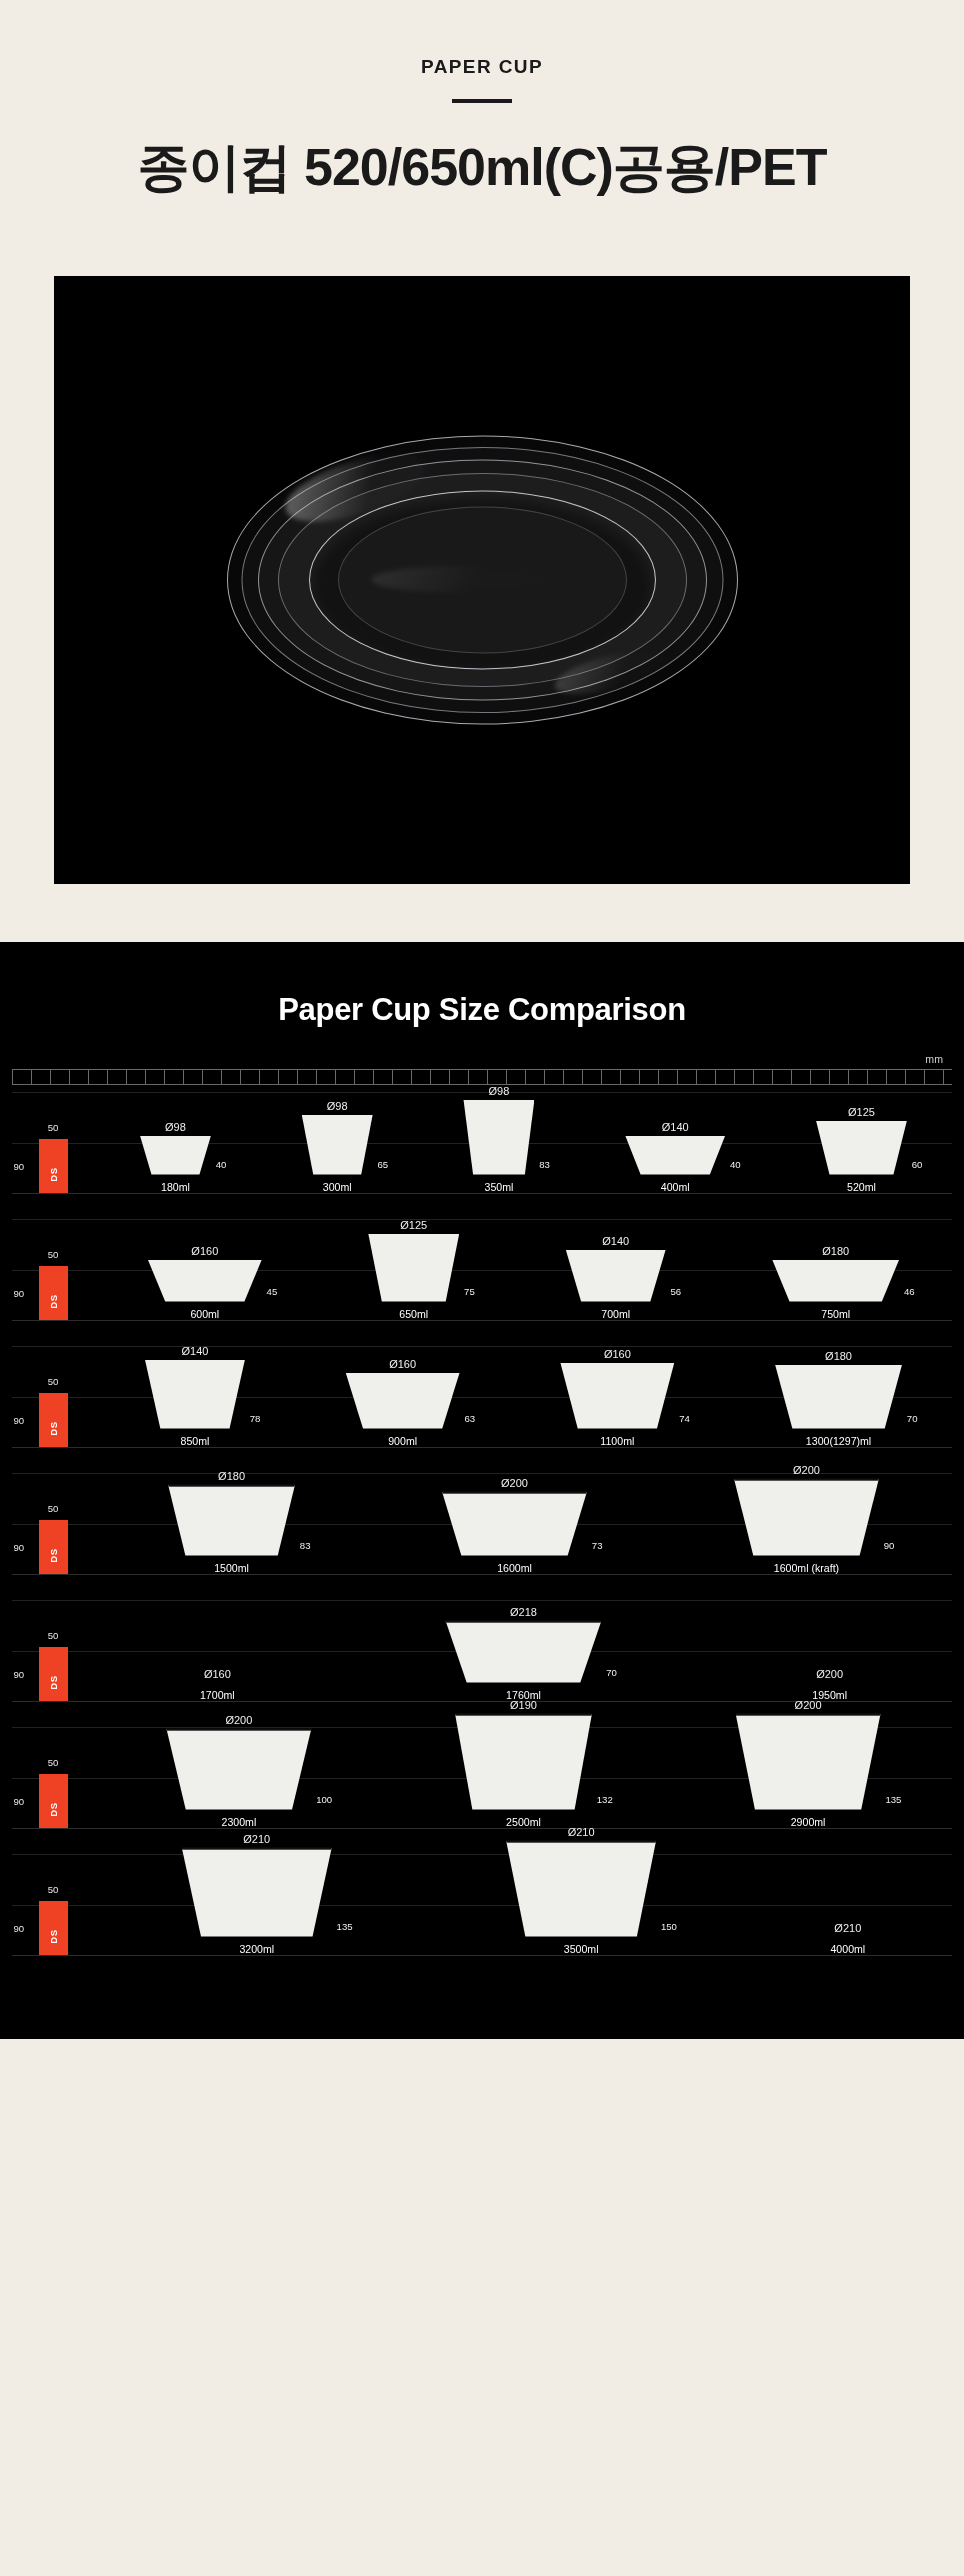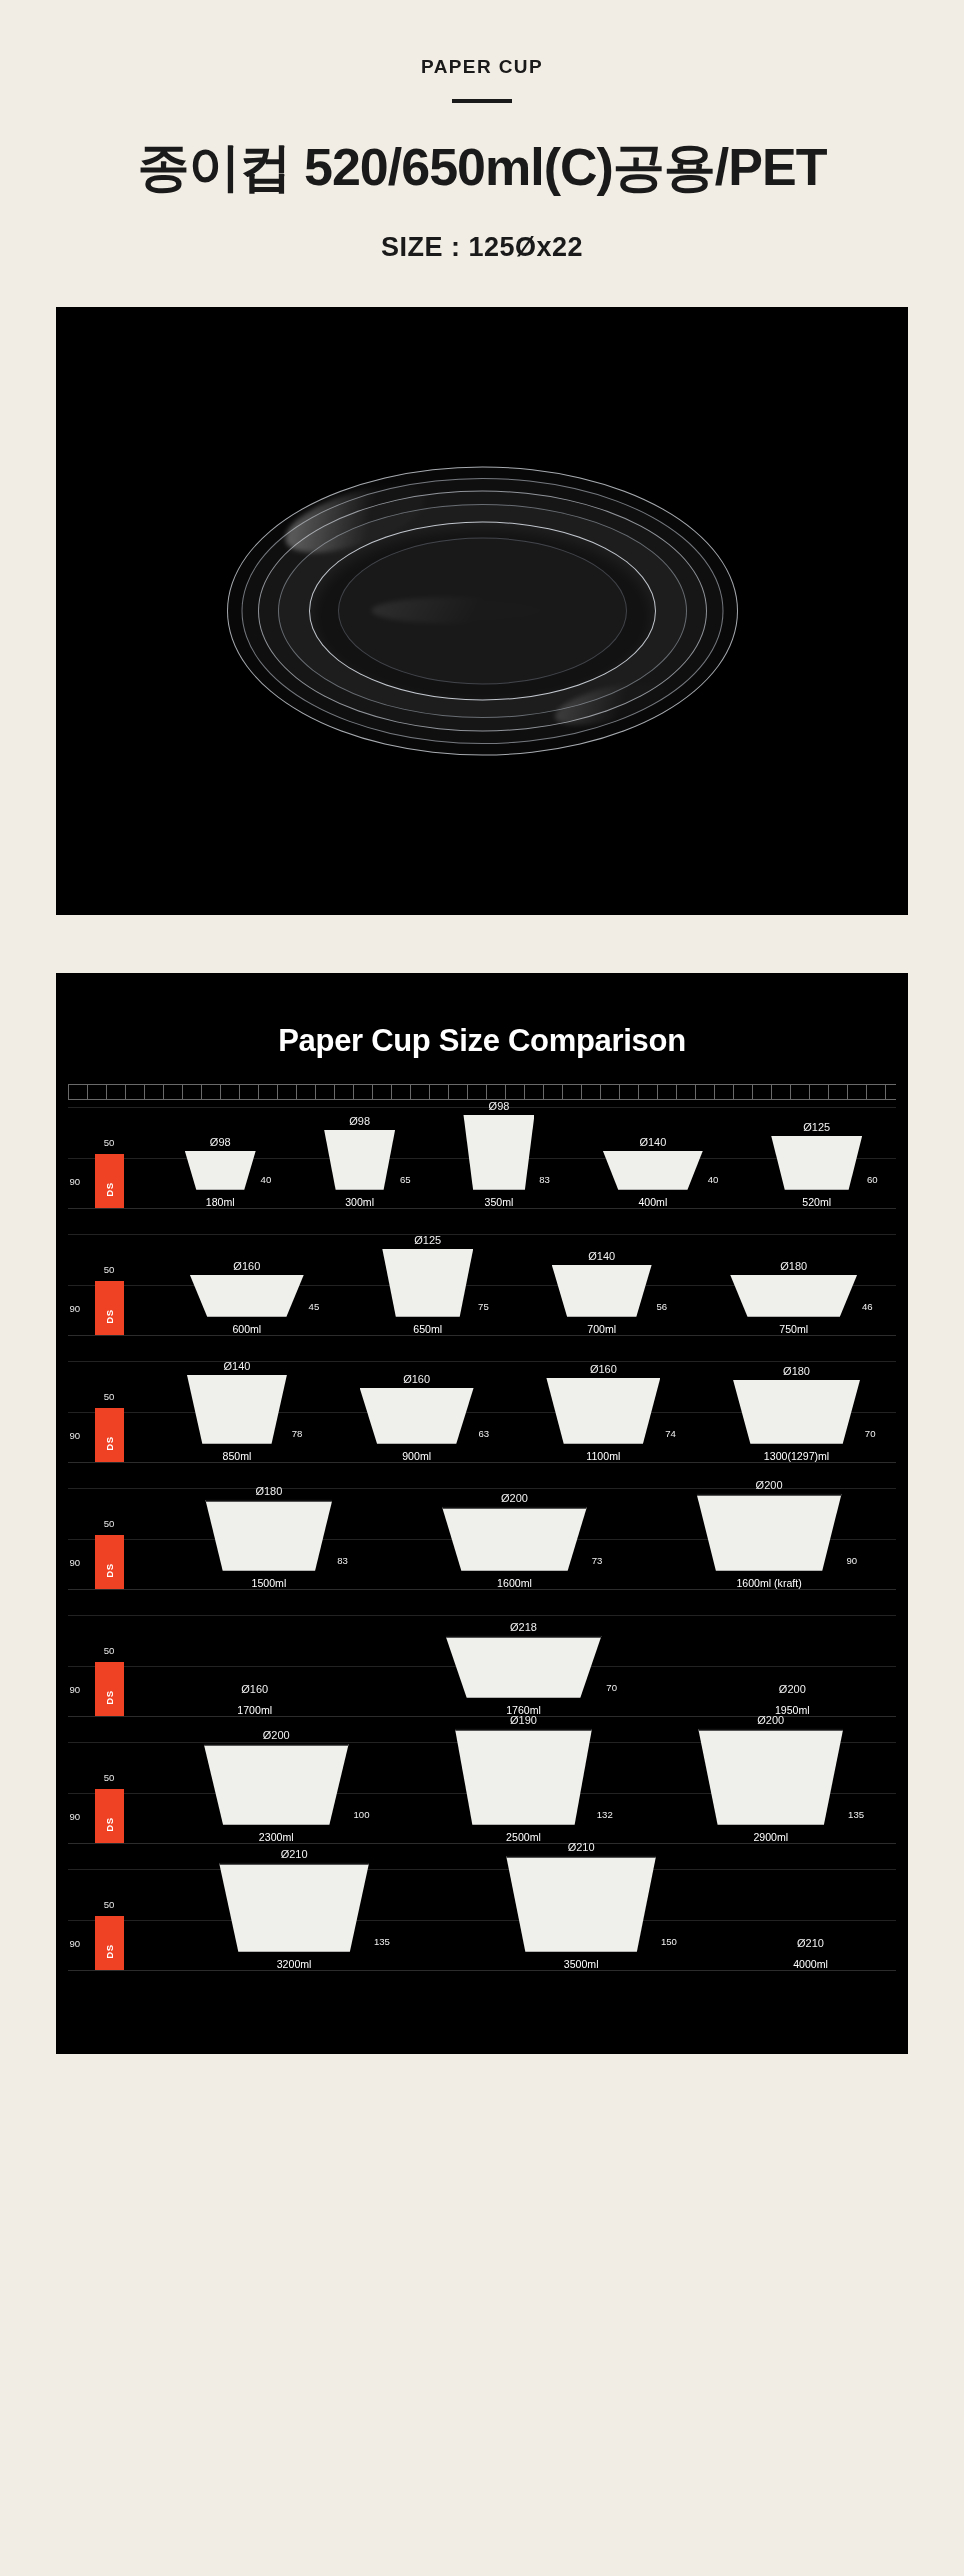--- a/index.html
+++ b/index.html
@@ -10,7 +10,7 @@
     background: #f2ede4;
     color: #1a1a1a;
   }
-  .page { width: 852px; margin: 0 auto; }
+  .page { width: 964px; margin: 0 auto; }
 
   
   .hero {

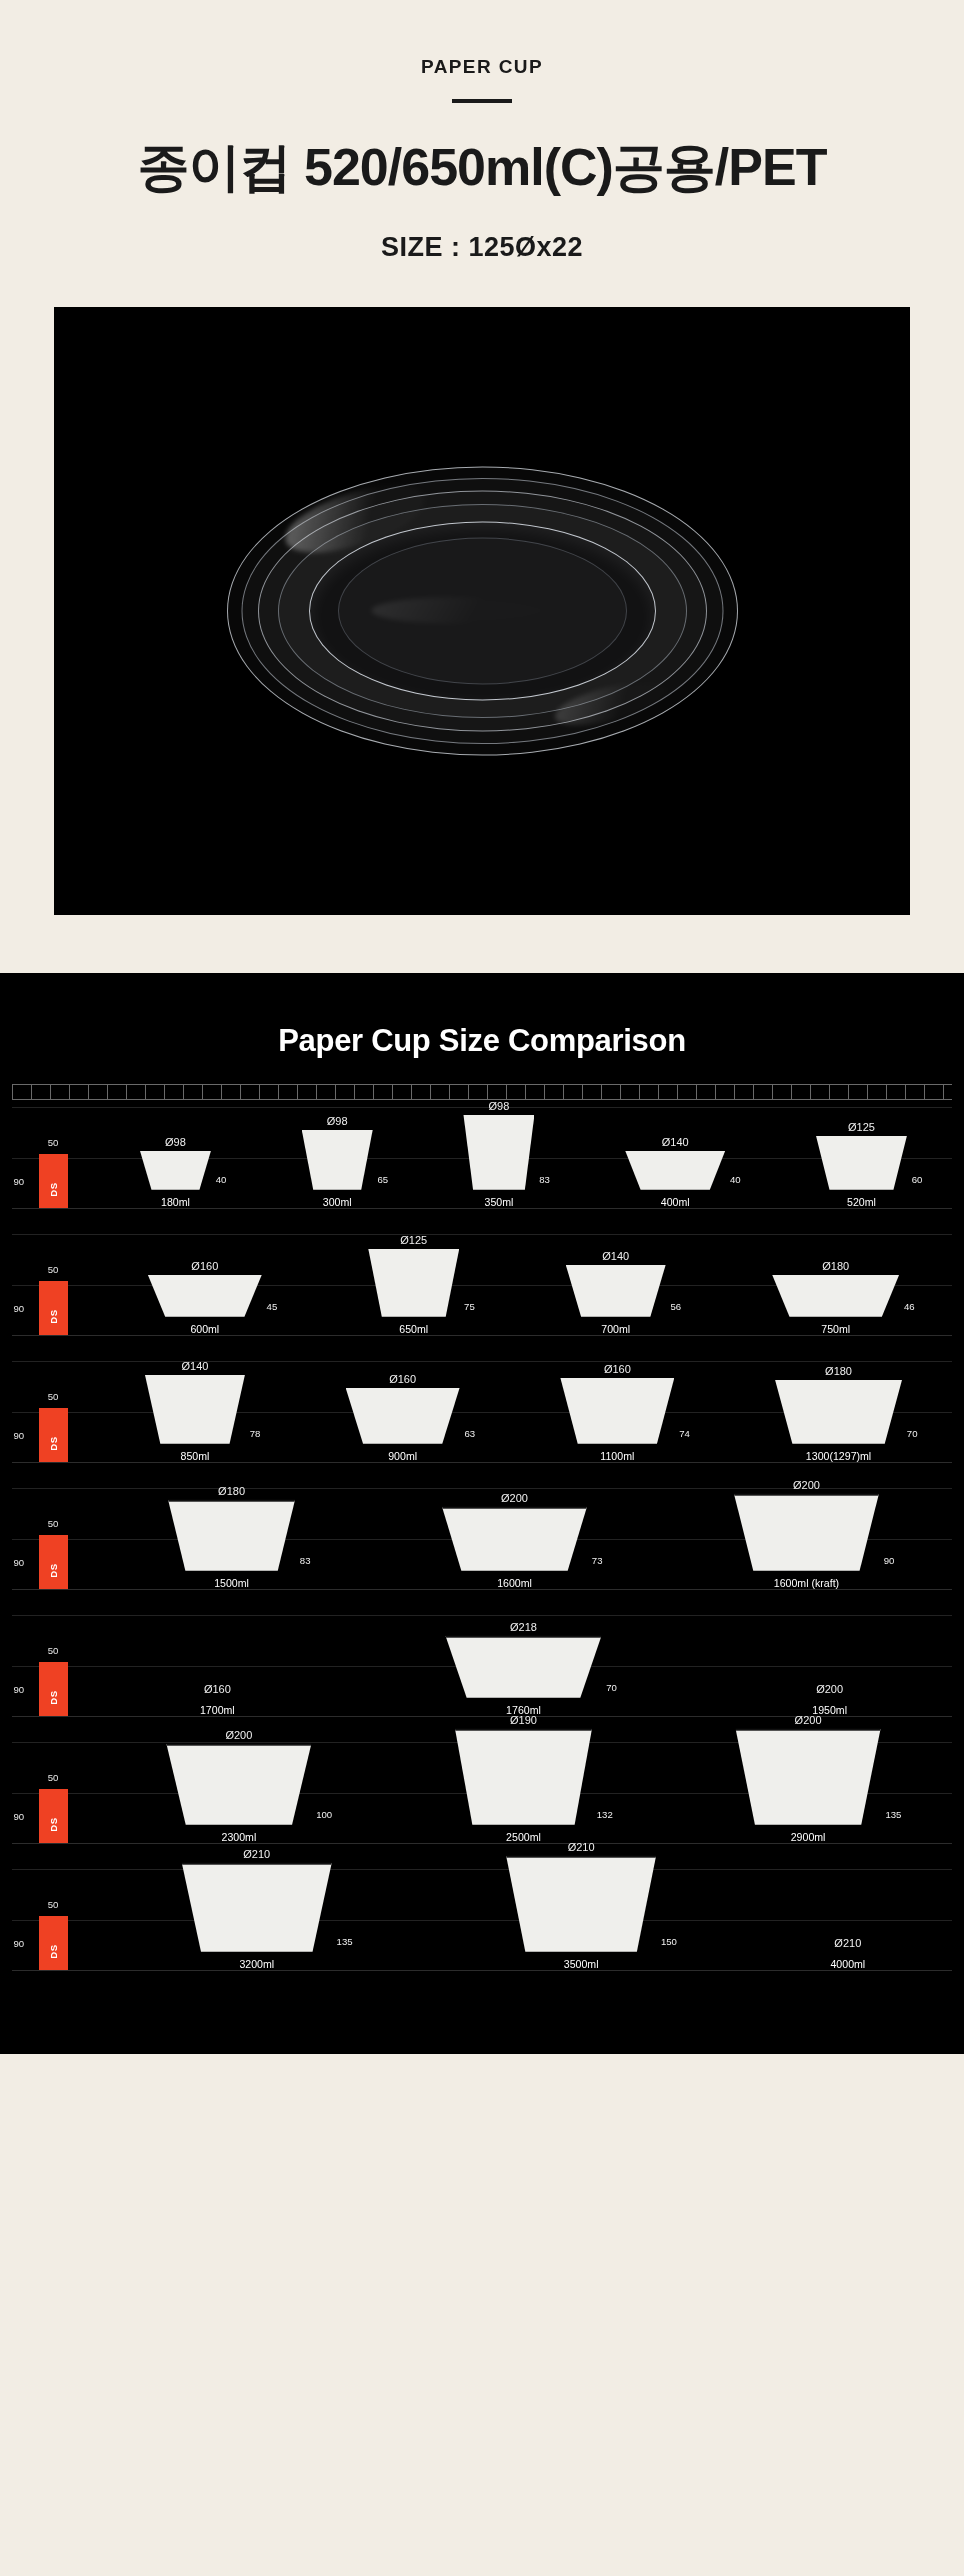--- a/index.html
+++ b/index.html
@@ -251,7 +251,6 @@
     <div class="hero-eyebrow">PAPER CUP</div>
     <div class="hero-rule"></div>
     <h1 class="hero-title">종이컵 520/650ml(C)공용/PET</h1>
-    <div class="hero-size">SIZE : 125Øx22</div>
 
     <div class="hero-photo-wrap">
       <div class="hero-photo">

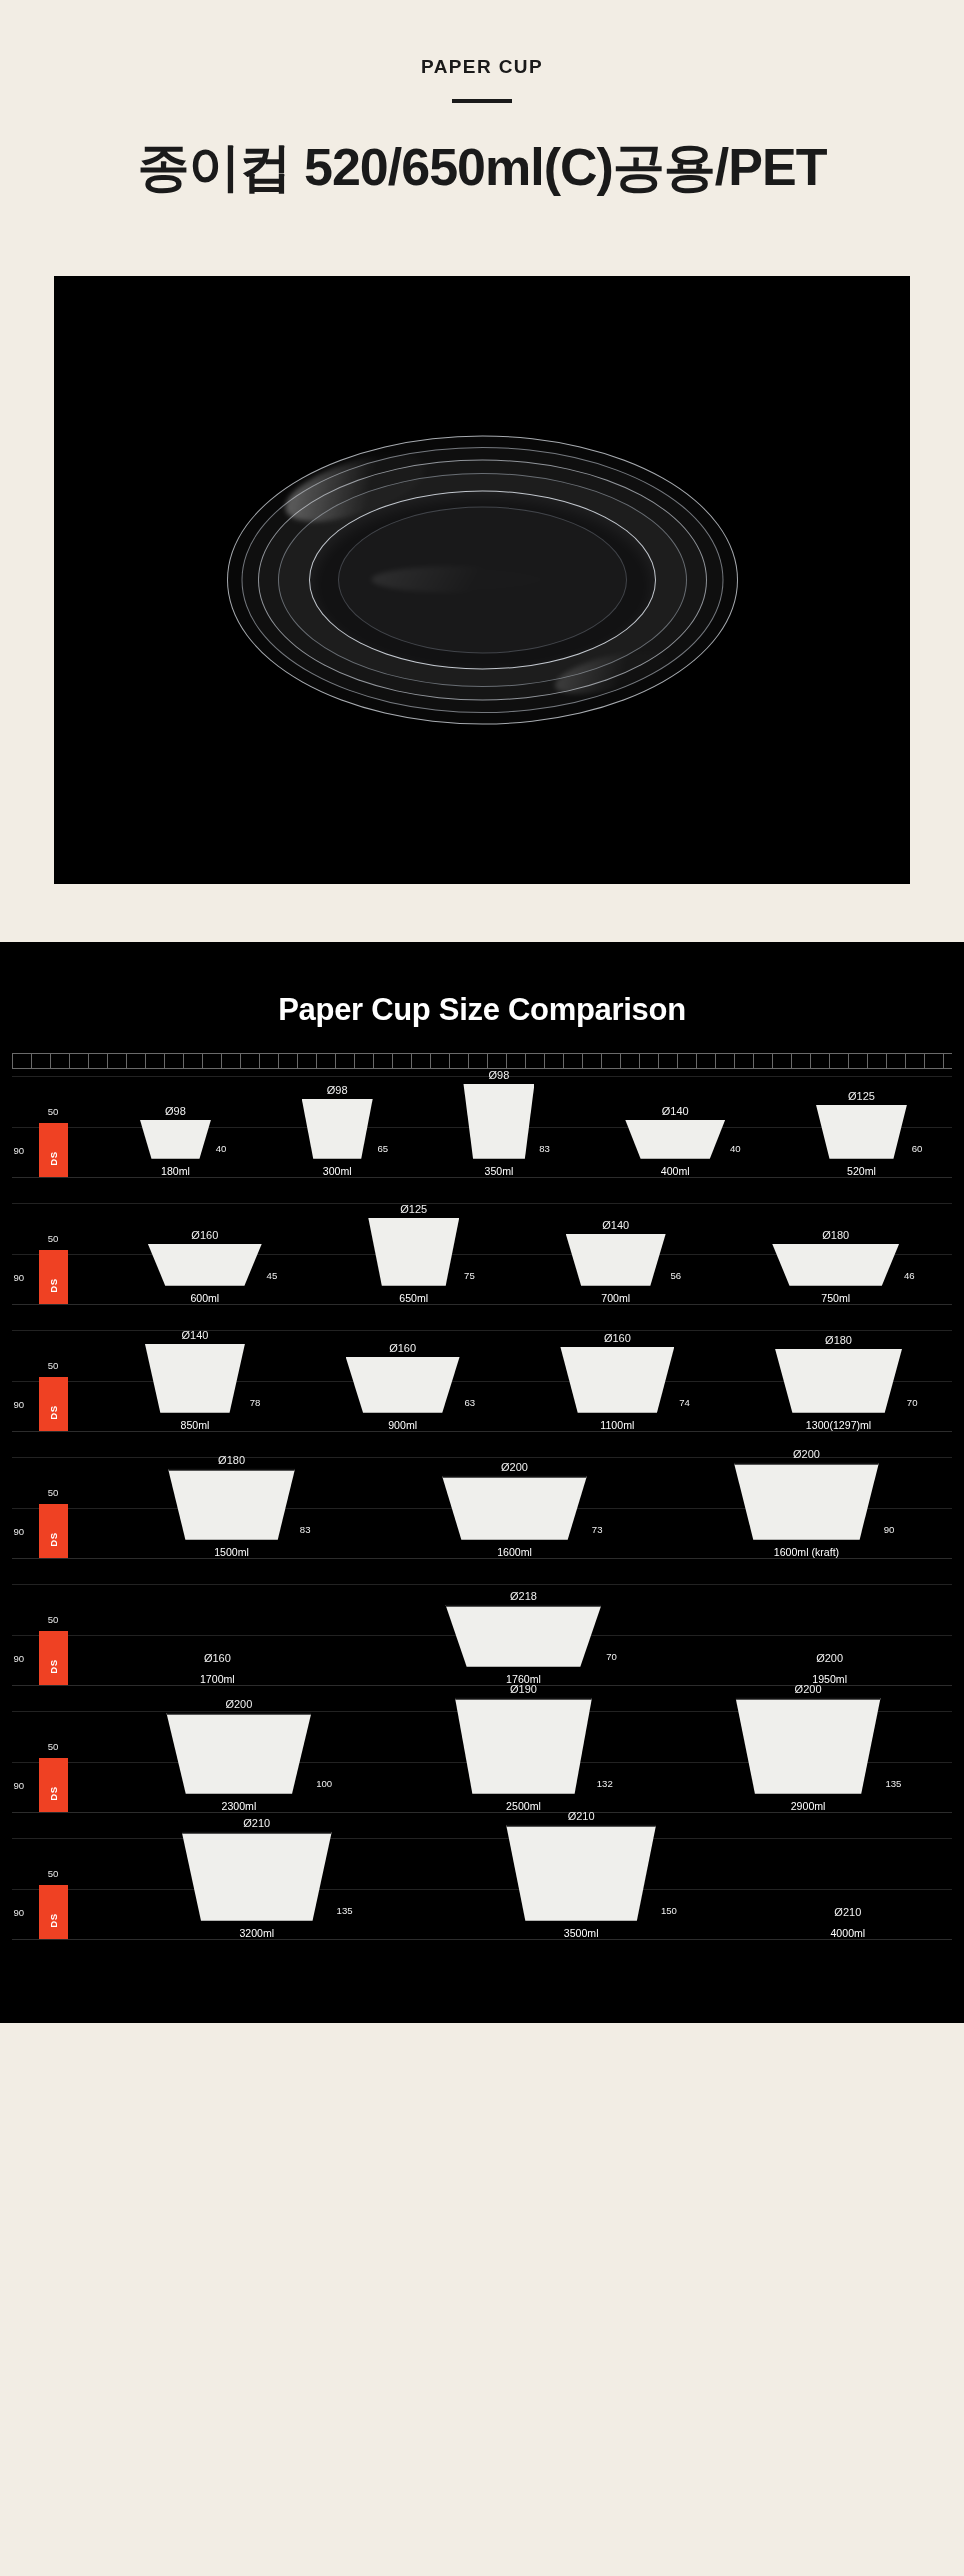--- a/index.html
+++ b/index.html
@@ -271,6 +271,7 @@
 
   <section class="compare">
     <div class="compare-title">Paper Cup Size Comparison</div>
+    <div class="mm-label">mm</div>
     <div class="ruler"></div>
     <div class="rows" id="rows">
         <div class="row">

